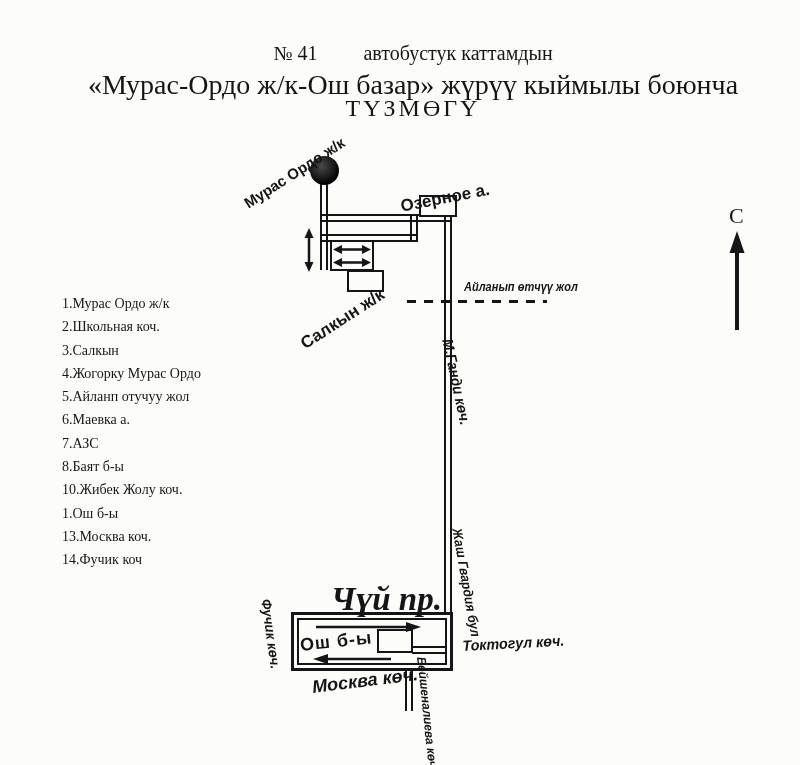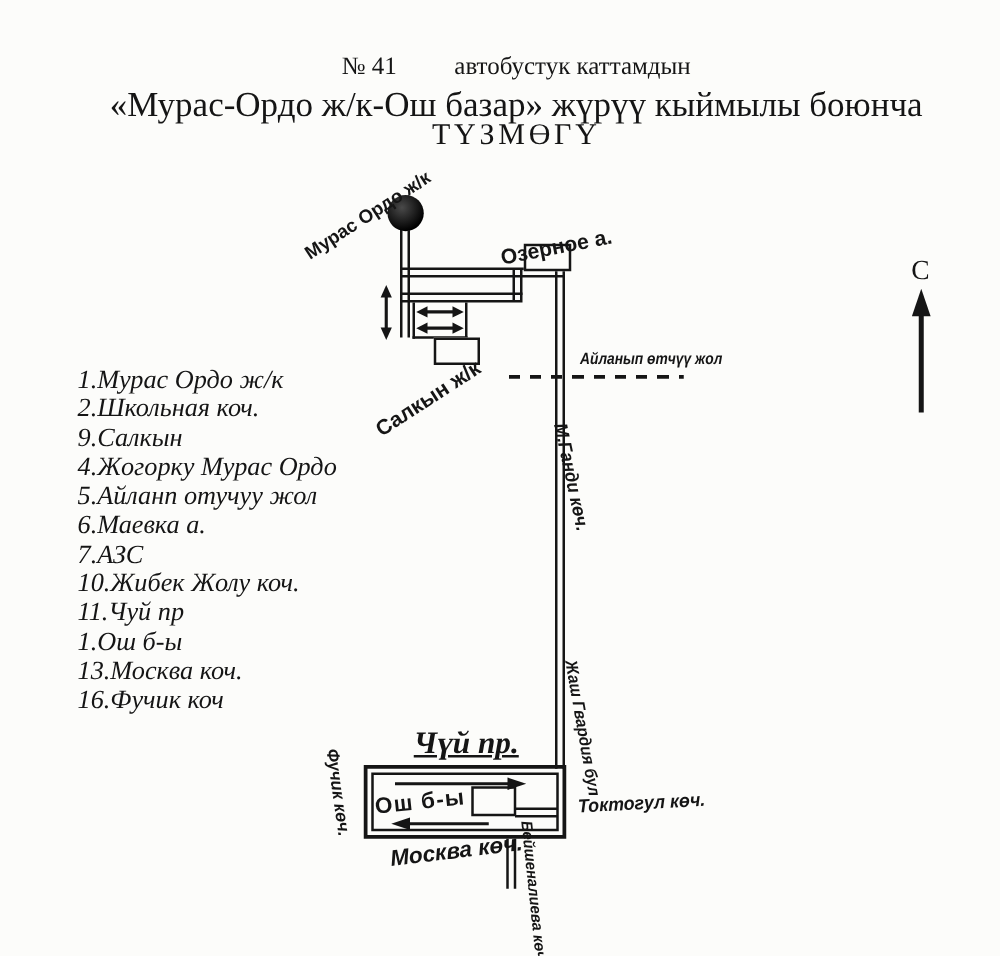--- a/index.html
+++ b/index.html
@@ -15,7 +15,7 @@
   .t2{top:69px;font-size:28px;}
   .t3{top:95px;font-size:24px;letter-spacing:3px;}
   
-  .stops{position:absolute;left:62px;top:292px;font-size:21px;line-height:23.3px;font-style:italic;}
+  .stops{position:absolute;left:62px;top:292px;font-size:14px;line-height:23.3px;}
   
   .road-h{position:absolute;box-sizing:border-box;height:8px;
     border-top:2px solid #151515;border-bottom:2px solid #151515;}

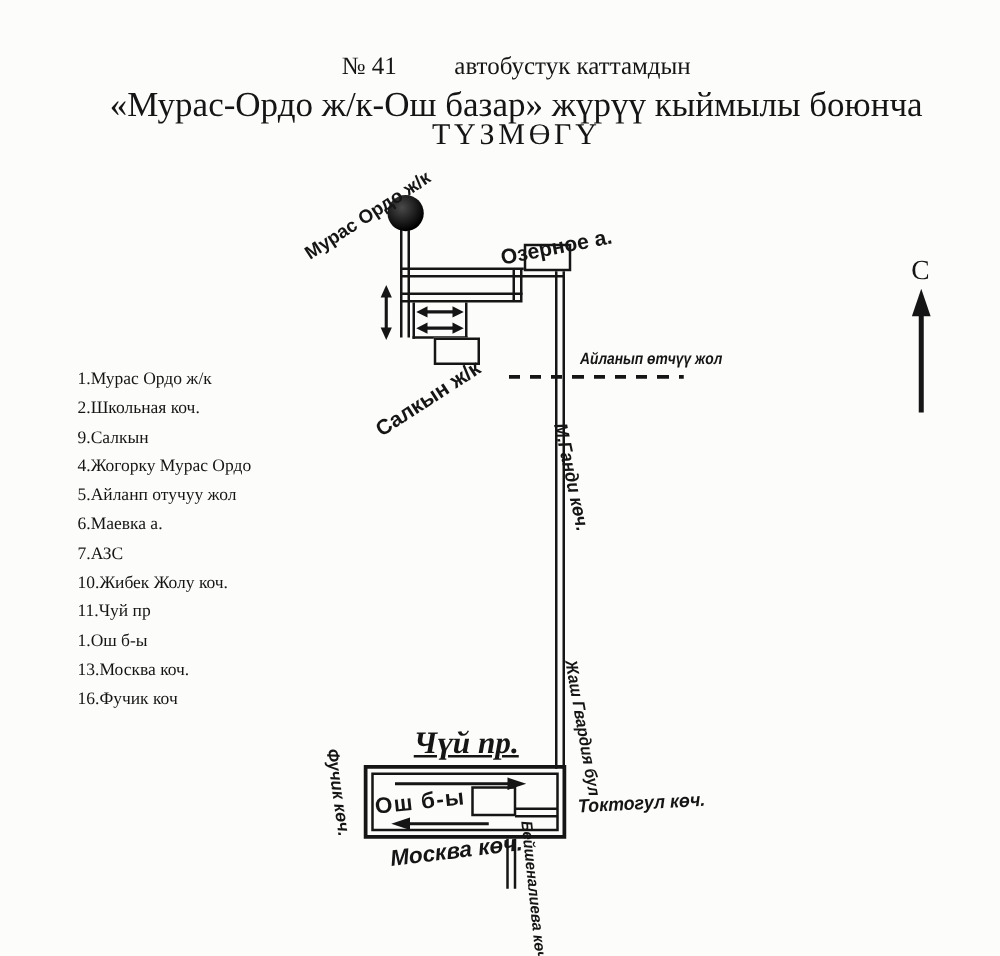--- a/index.html
+++ b/index.html
@@ -51,7 +51,7 @@
 <div class="stops">
   <div>1.Мурас Ордо ж/к</div>
   <div>2.Школьная коч.</div>
-  <div>9.Салкын</div>
+  <div>3.Салкын</div>
   <div>4.Жогорку Мурас Ордо</div>
   <div>5.Айланп отучуу жол</div>
   <div>6.Маевка а.</div>

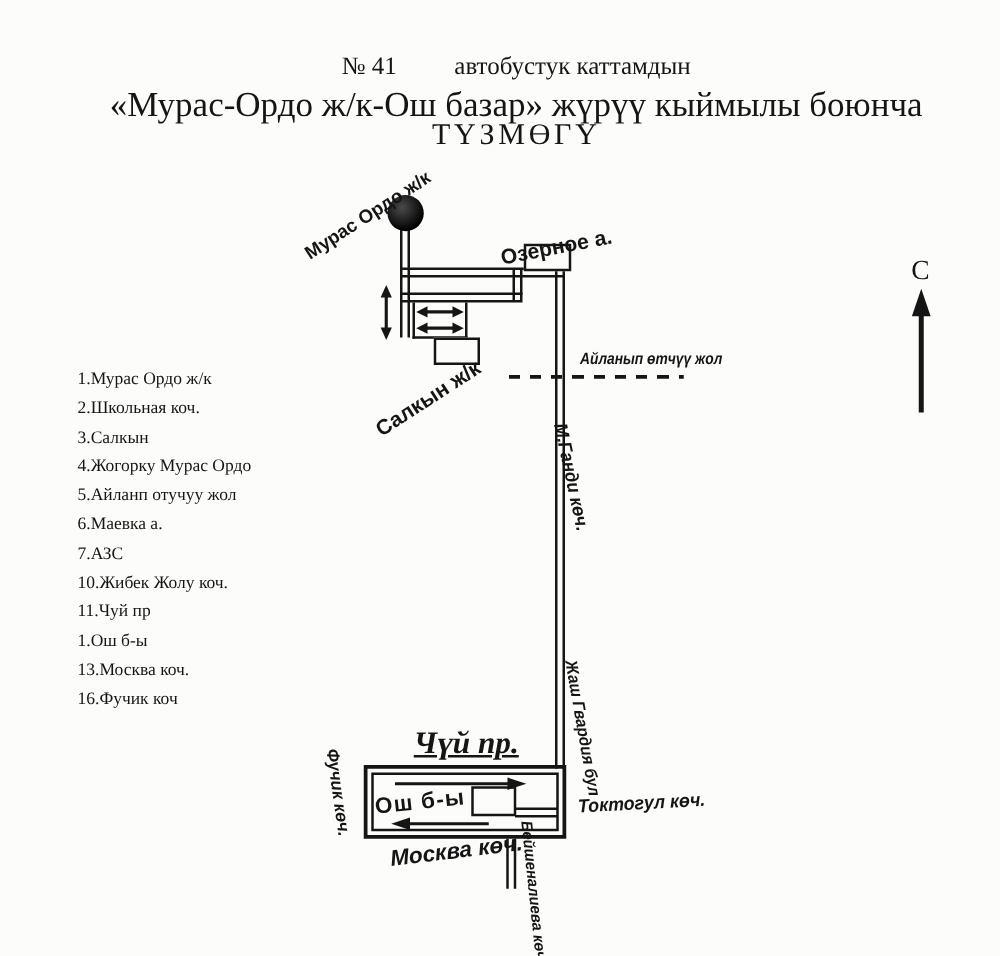--- a/index.html
+++ b/index.html
@@ -56,6 +56,7 @@
   <div>5.Айланп отучуу жол</div>
   <div>6.Маевка а.</div>
   <div>7.АЗС</div>
+  <div>8.Баят б-ы</div>
   <div>10.Жибек Жолу коч.</div>
   <div>11.Чуй пр</div>
   <div>1.Ош б-ы</div>

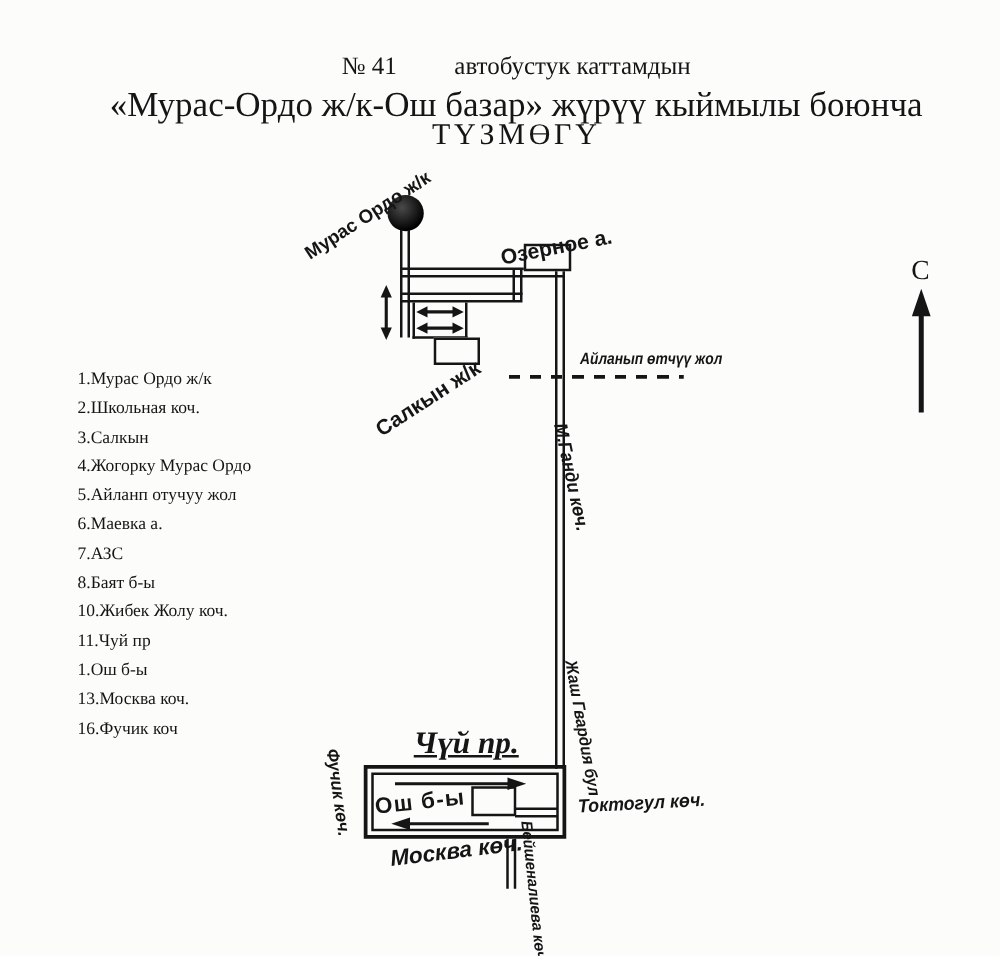--- a/index.html
+++ b/index.html
@@ -58,7 +58,6 @@
   <div>7.АЗС</div>
   <div>8.Баят б-ы</div>
   <div>10.Жибек Жолу коч.</div>
-  <div>11.Чуй пр</div>
   <div>1.Ош б-ы</div>
   <div>13.Москва коч.</div>
   <div>16.Фучик коч</div>

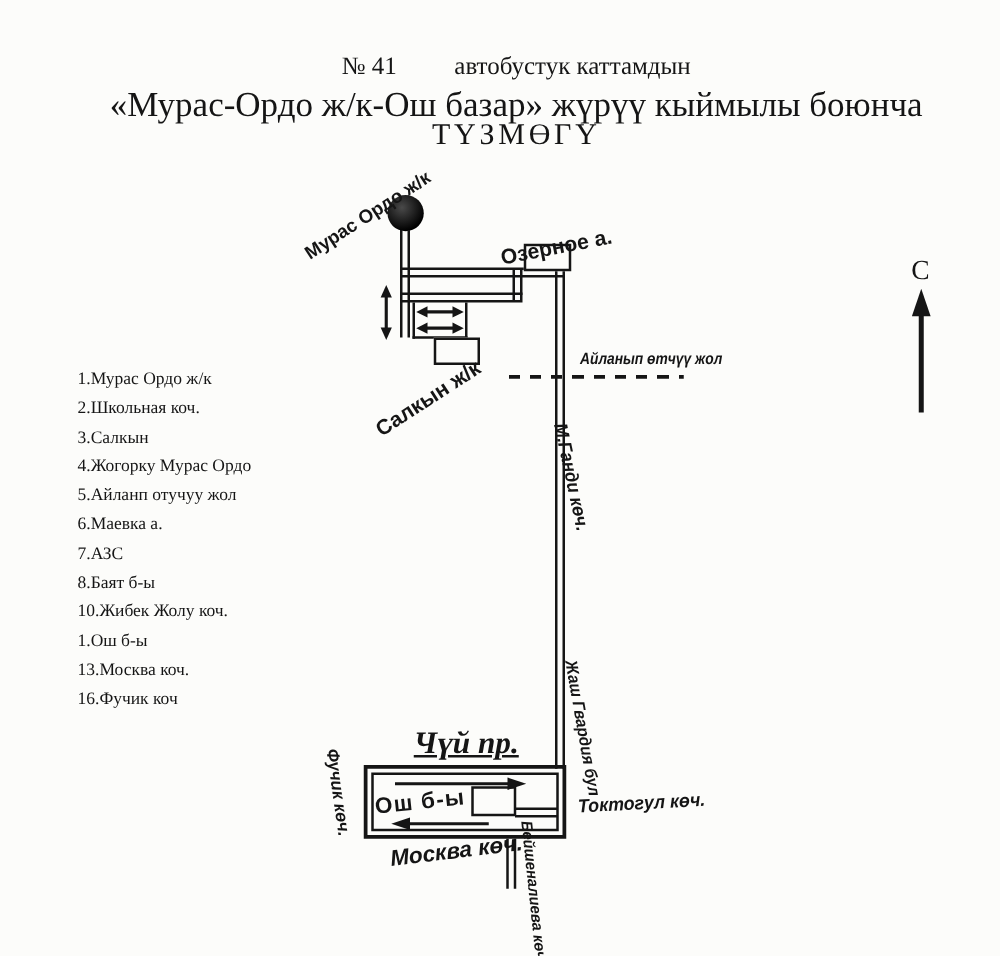--- a/index.html
+++ b/index.html
@@ -60,7 +60,7 @@
   <div>10.Жибек Жолу коч.</div>
   <div>1.Ош б-ы</div>
   <div>13.Москва коч.</div>
-  <div>16.Фучик коч</div>
+  <div>14.Фучик коч</div>
 </div>
 
 <div>

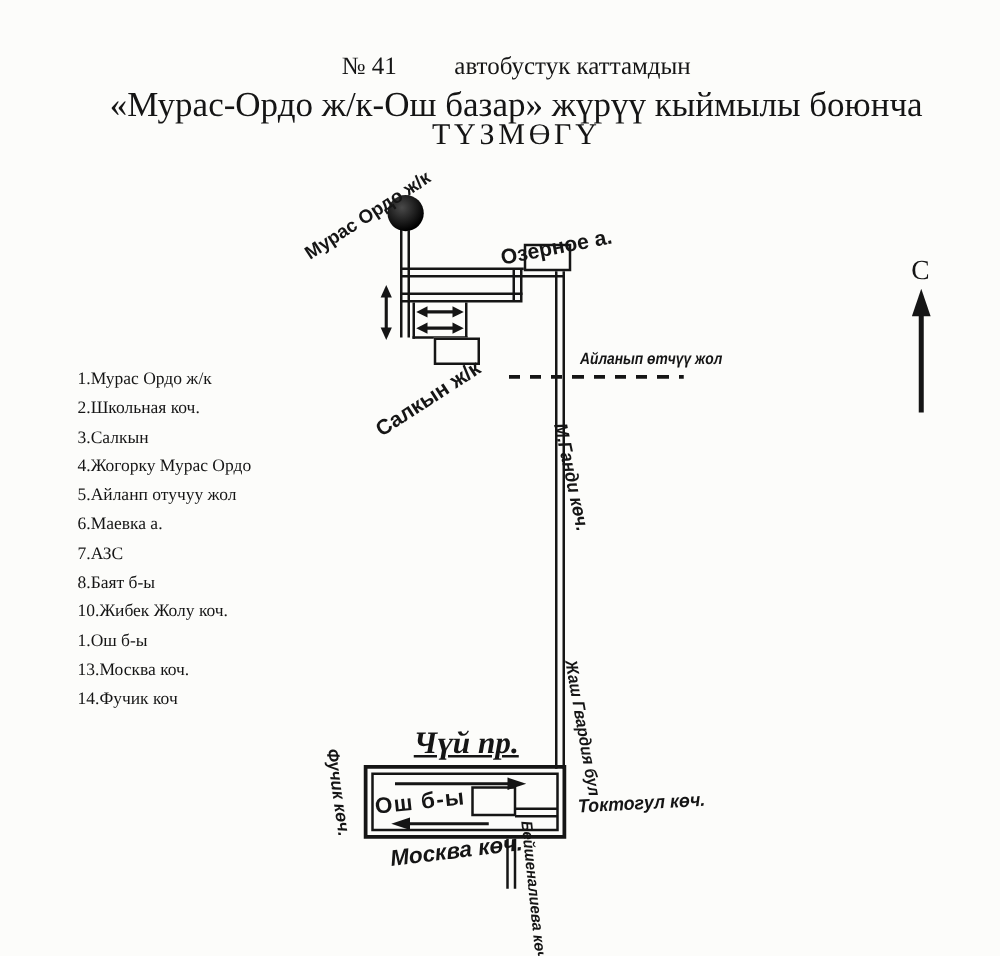--- a/index.html
+++ b/index.html
@@ -117,7 +117,7 @@
   <div class="mlabel it" style="left:464px;top:279px;font-size:13px;transform:scaleX(0.85);">Айланып өтчүү жол</div>
   <div class="mlabel it" style="left:456px;top:337px;font-size:15px;transform:rotate(78deg) scaleX(0.92);">М.Ганди көч.</div>
   <div class="mlabel it" style="left:464px;top:527px;font-size:13.5px;transform:rotate(80deg) scaleX(0.92);">Жаш Гвардия бул</div>
-  <div class="mlabel it serif" style="left:331px;top:581px;font-size:25px;text-decoration:underline;">Чүй пр.</div>
+  <div class="mlabel it serif" style="left:331px;top:581px;font-size:33px;">Чүй пр.</div>
   <div class="mlabel" style="left:299px;top:635px;font-size:18px;transform:rotate(-6deg);letter-spacing:1px;">Ош б-ы</div>
   <div class="mlabel it" style="left:311px;top:677px;font-size:18px;transform:rotate(-7deg);">Москва көч.</div>
   <div class="mlabel it" style="left:274px;top:598px;font-size:14px;transform:rotate(82deg) scaleX(0.95);">Фучик көч.</div>

